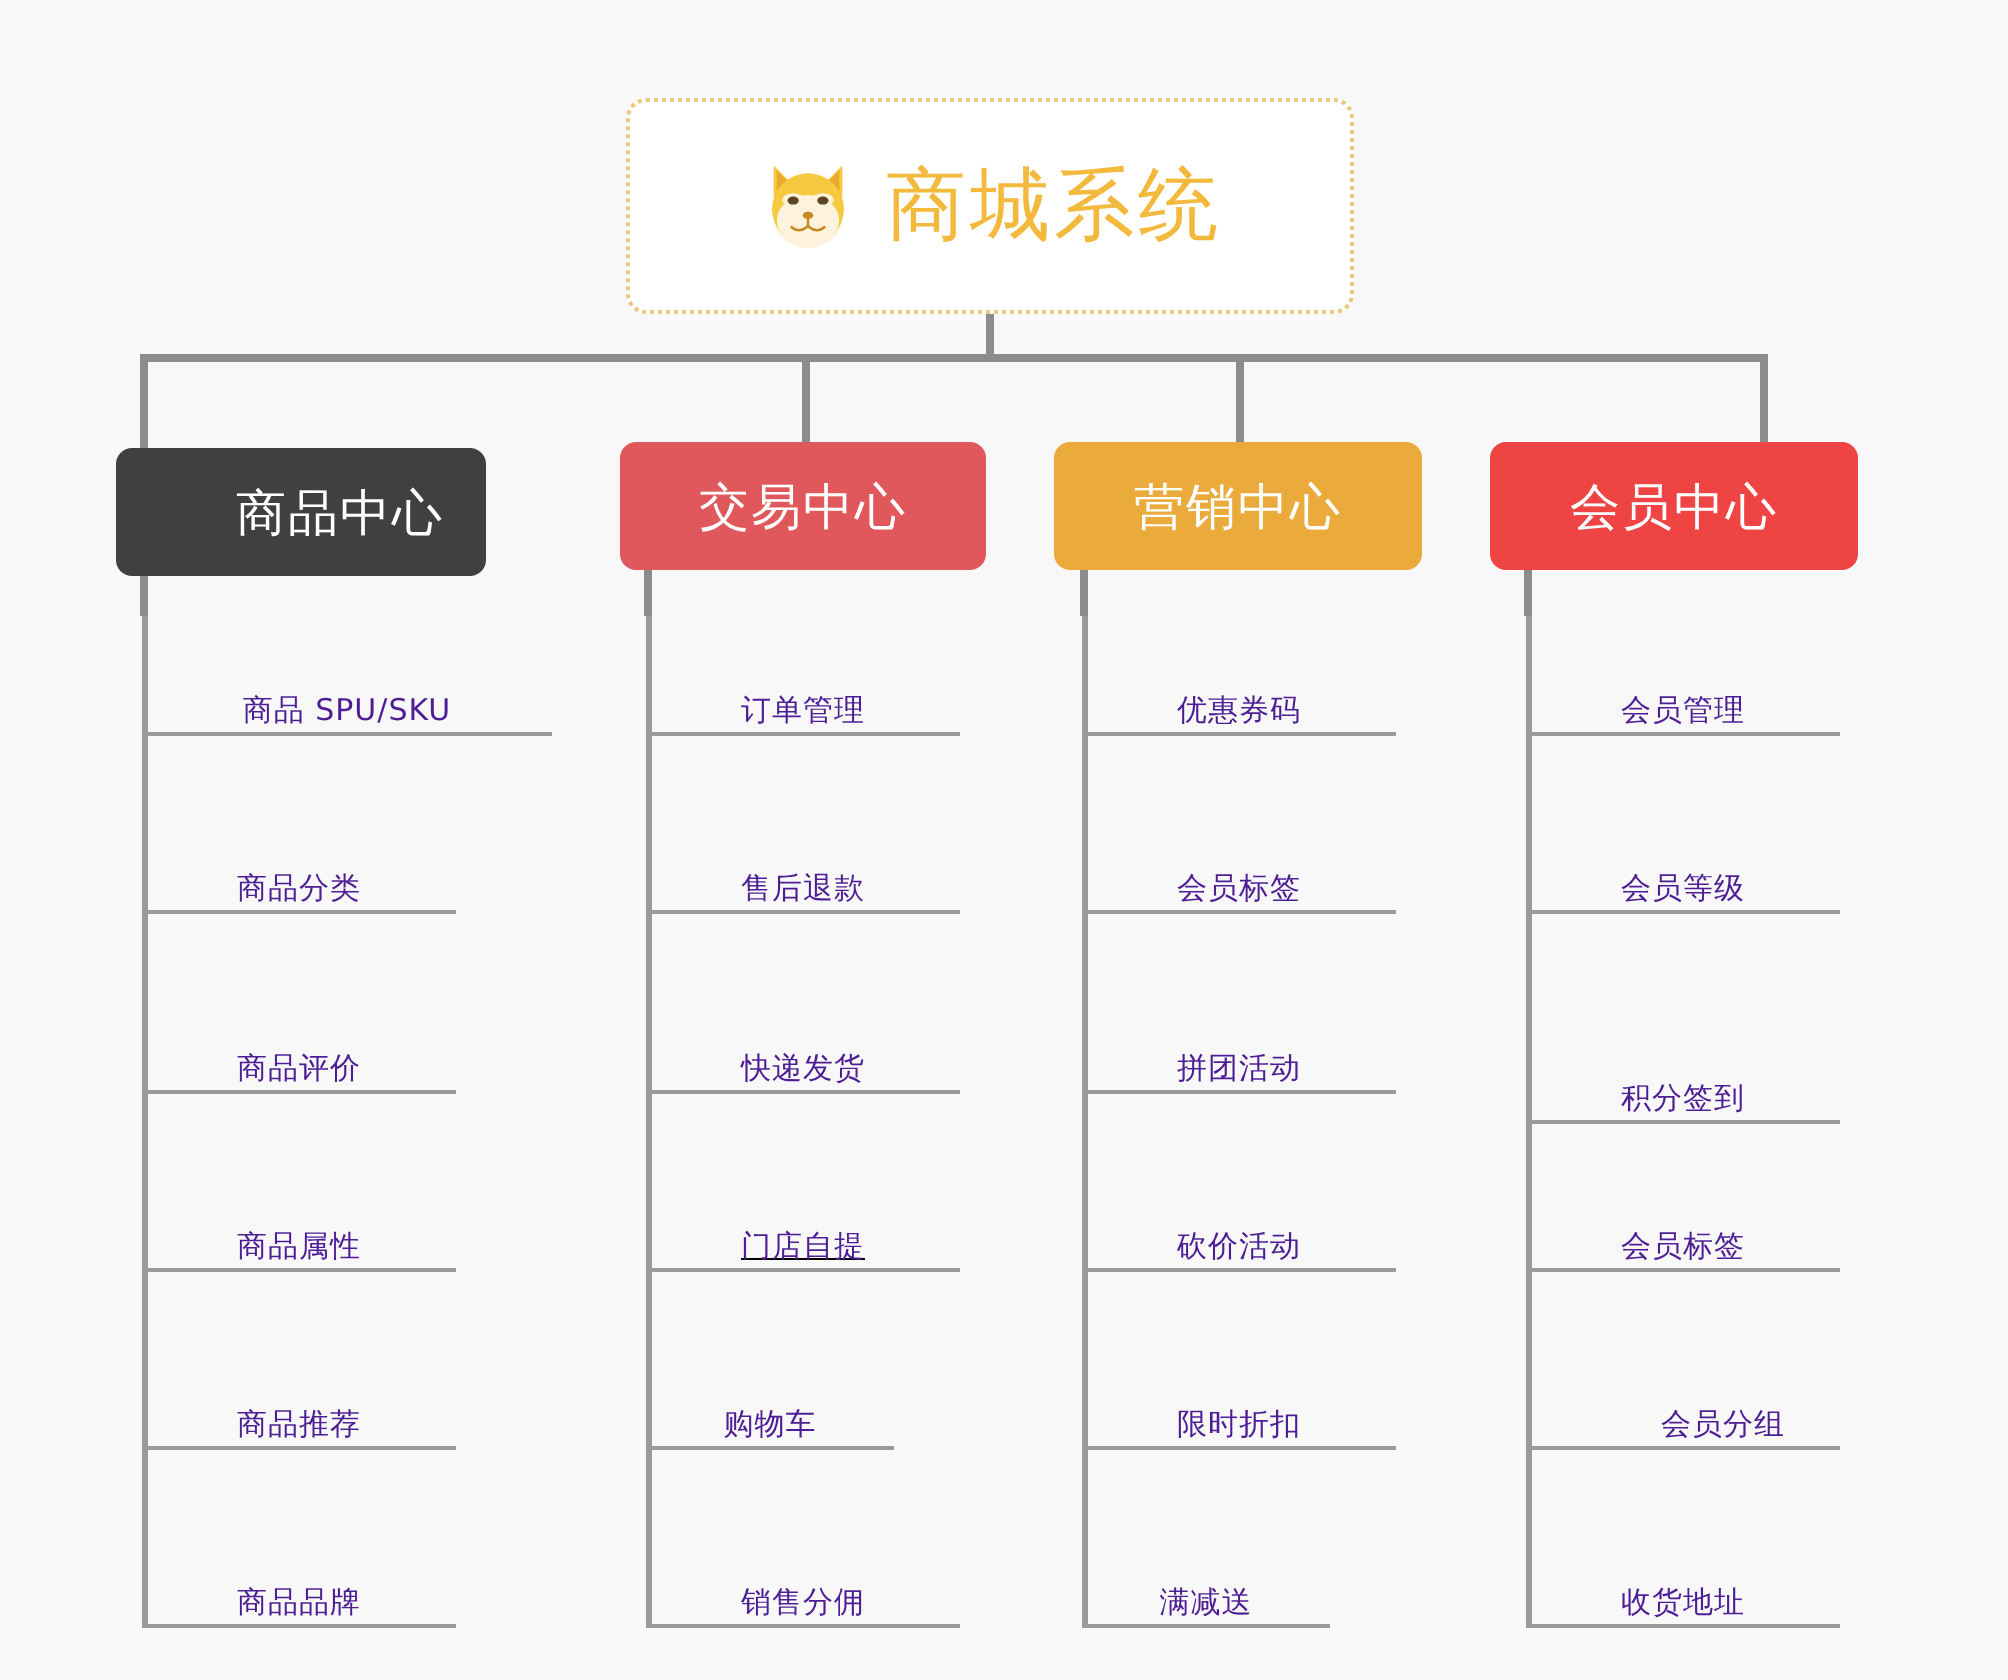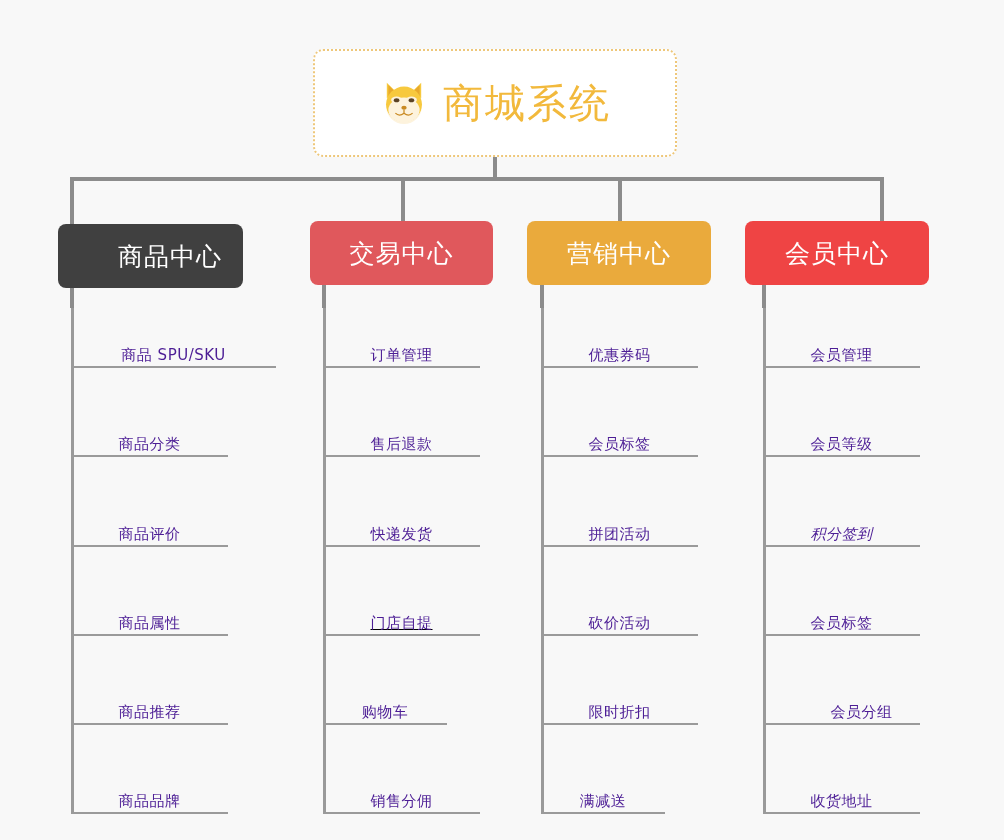--- a/index.html
+++ b/index.html
@@ -211,7 +211,7 @@
     <div class="leaf" style="left: 763px; top: 382px; height: 59px; width: 157px;">
       <span class="leaf-label">会员等级</span>
     </div>
-    <div class="leaf" style="left: 763px; top: 471px; height: 60px; width: 157px; font-style: italic;">
+    <div class="leaf" style="left: 763px; top: 486px; height: 60px; width: 157px;">
       <span class="leaf-label">积分签到</span>
     </div>
     <div class="leaf" style="left: 763px; top: 560px; height: 60px; width: 157px;">

